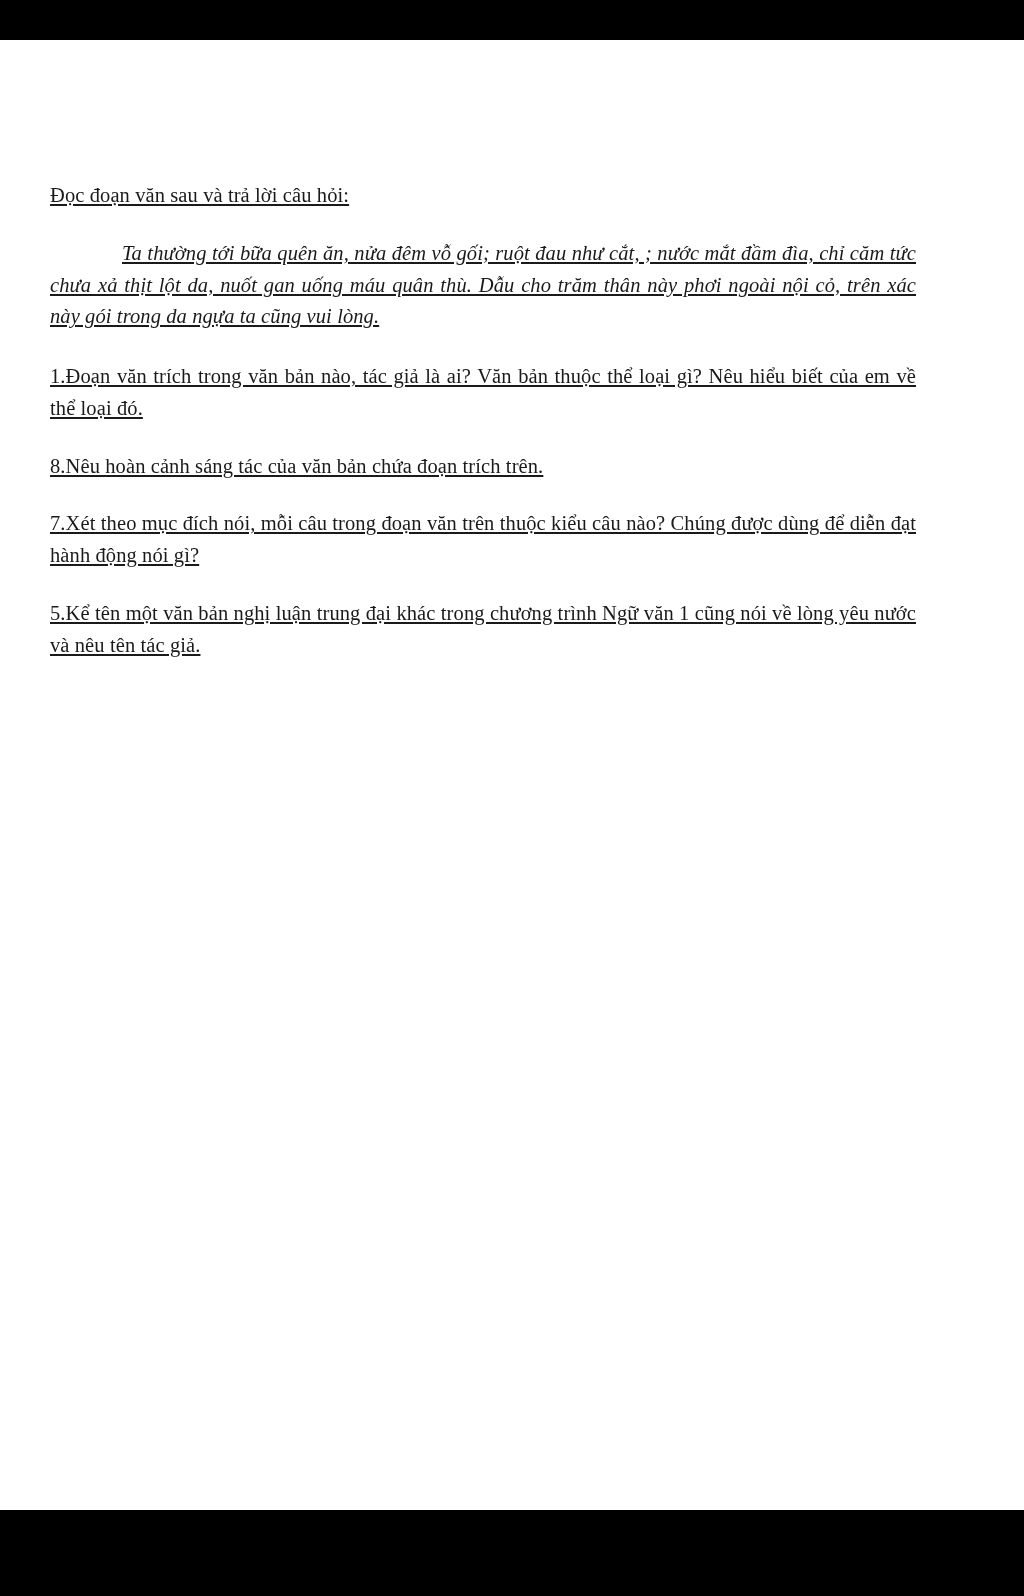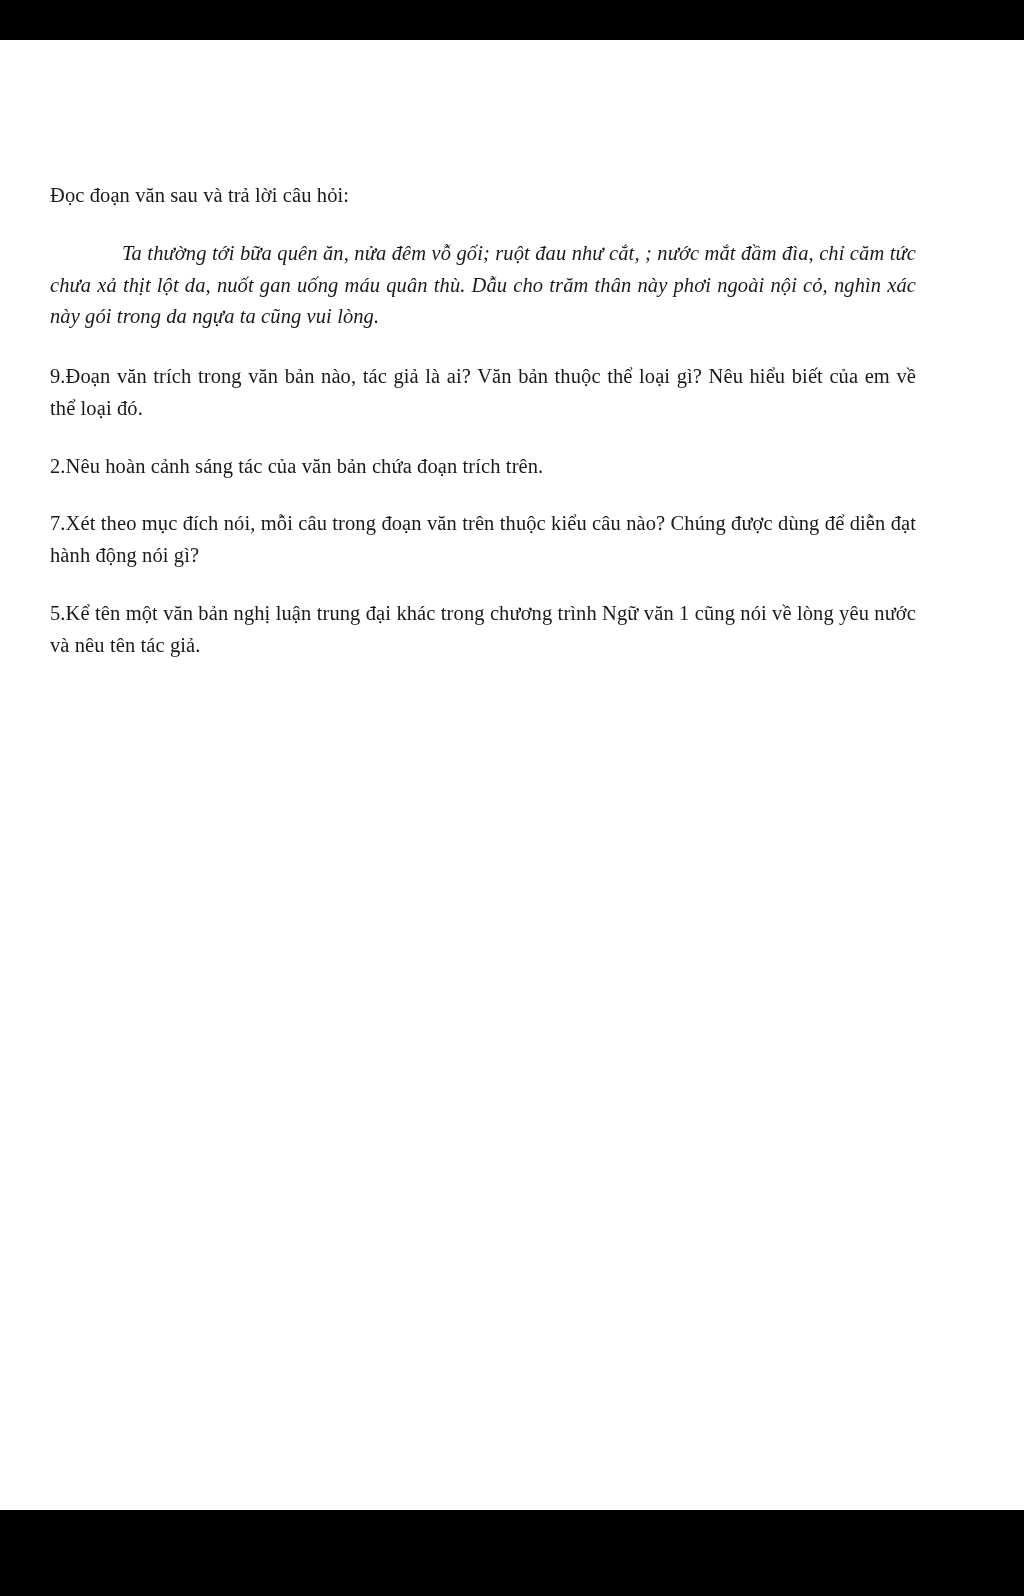--- a/index.html
+++ b/index.html
@@ -32,6 +32,7 @@
     text-align: justify;
     margin: 0 0 22px 0;
     letter-spacing: 0.1px;
+    text-decoration: underline;
   }
   .para.intro {
     text-align: left;

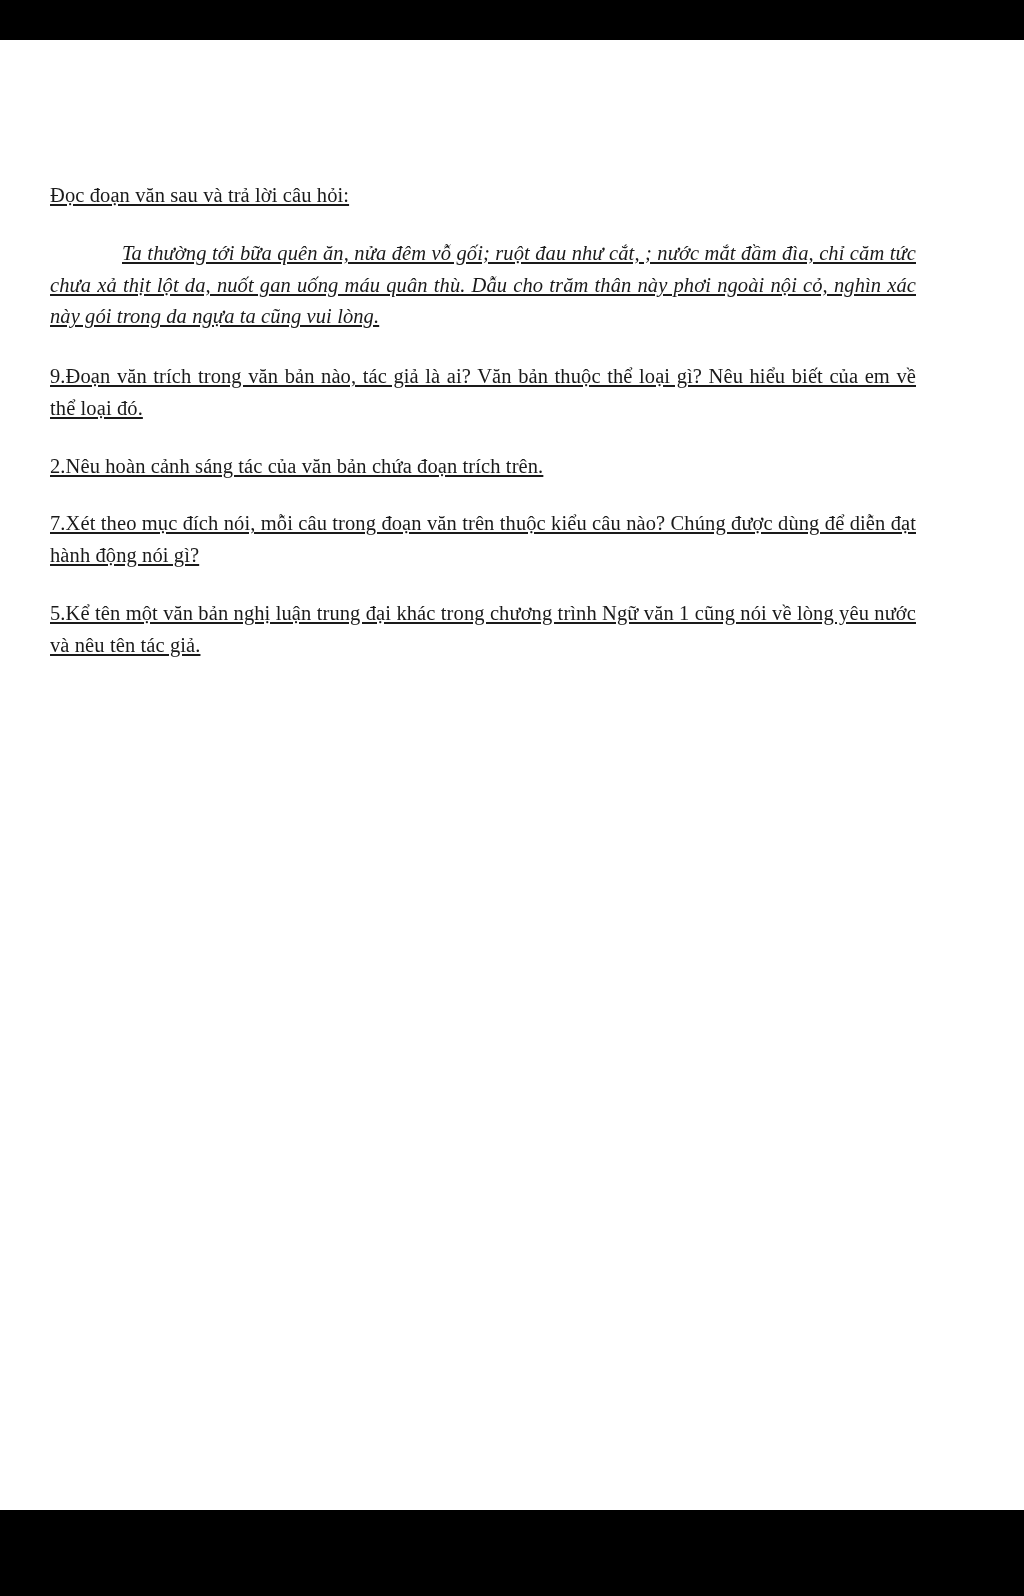--- a/index.html
+++ b/index.html
@@ -65,7 +65,7 @@
 
     <p class="para intro">Đọc đoạn văn sau và trả lời câu hỏi:</p>
 
-    <p class="para quote">Ta thường tới bữa quên ăn, nửa đêm vỗ gối; ruột đau như cắt, ; nước mắt đầm đìa, chỉ căm tức chưa xả thịt lột da, nuốt gan uống máu quân thù. Dẫu cho trăm thân này phơi ngoài nội cỏ, nghìn xác này gói trong da ngựa ta cũng vui lòng.</p>
+    <p class="para quote">Ta thường tới bữa quên ăn, nửa đêm vỗ gối; ruột đau như cắt, ; nước mắt đầm đìa, chỉ căm tức chưa xả thịt lột da, nuốt gan uống máu quân thù. Dẫu cho trăm thân này phơi ngoài nội cỏ, trên xác này gói trong da ngựa ta cũng vui lòng.</p>
 
     <p class="para question">9.Đoạn văn trích trong văn bản nào, tác giả là ai? Văn bản thuộc thể loại gì? Nêu hiểu biết của em về thể loại đó.</p>
     <p class="para question">2.Nêu hoàn cảnh sáng tác của văn bản chứa đoạn trích trên.</p>

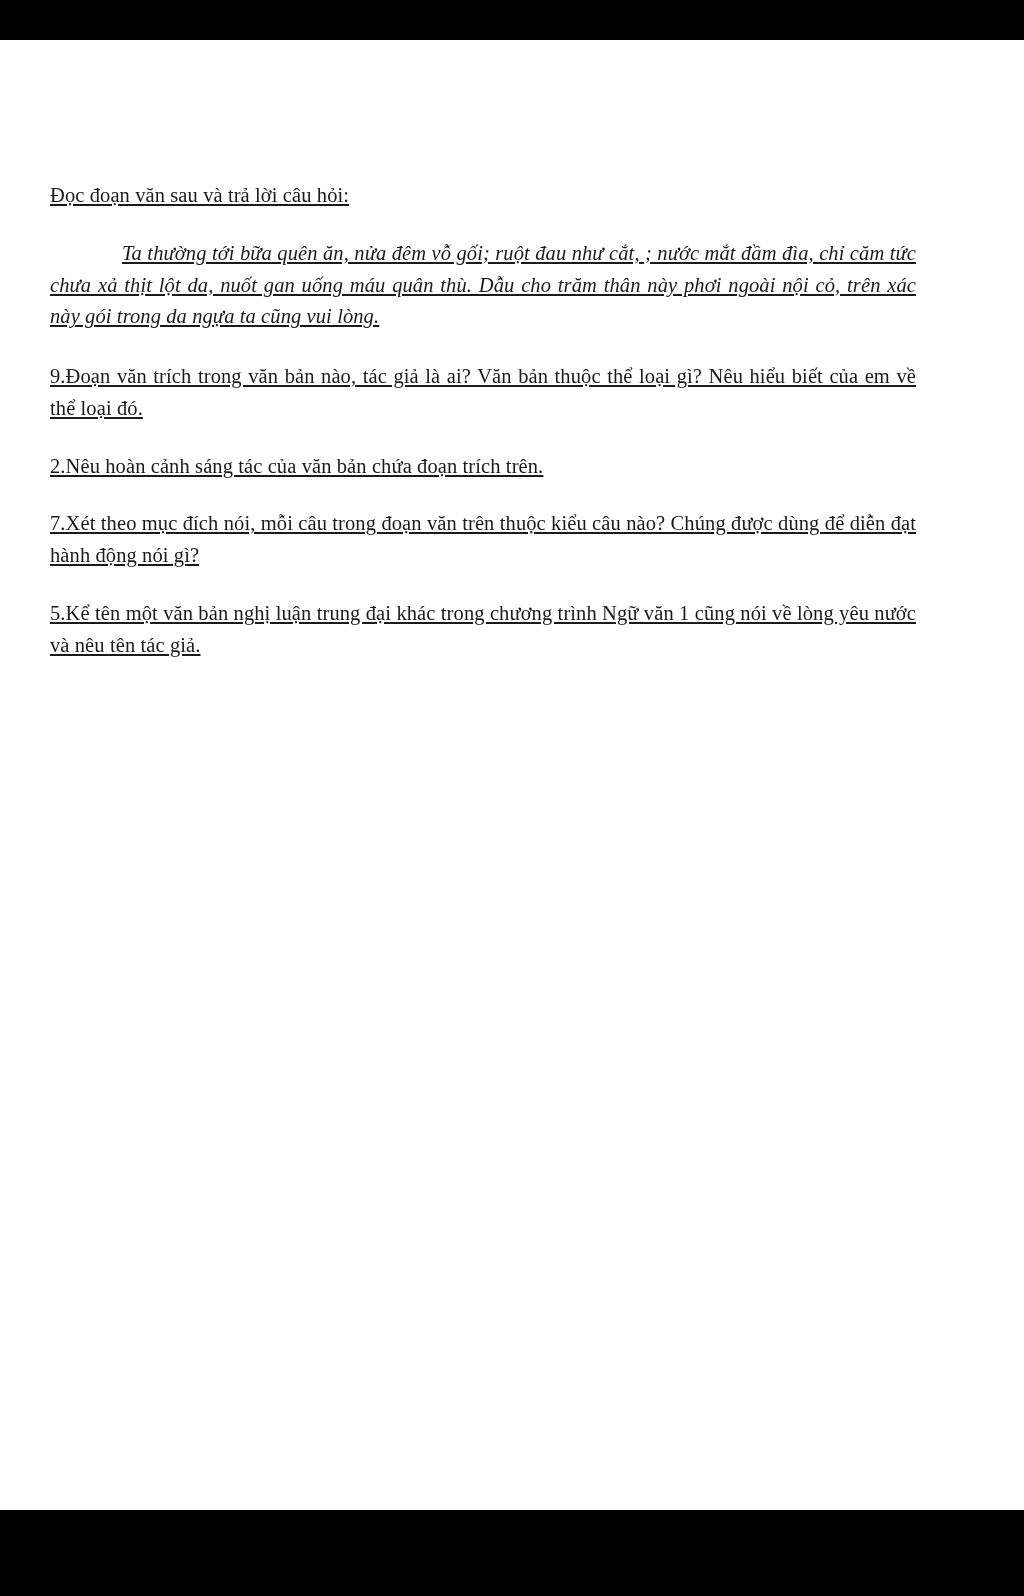--- a/index.html
+++ b/index.html
@@ -67,7 +67,7 @@
 
     <p class="para quote">Ta thường tới bữa quên ăn, nửa đêm vỗ gối; ruột đau như cắt, ; nước mắt đầm đìa, chỉ căm tức chưa xả thịt lột da, nuốt gan uống máu quân thù. Dẫu cho trăm thân này phơi ngoài nội cỏ, trên xác này gói trong da ngựa ta cũng vui lòng.</p>
 
-    <p class="para question">9.Đoạn văn trích trong văn bản nào, tác giả là ai? Văn bản thuộc thể loại gì? Nêu hiểu biết của em về thể loại đó.</p>
+    <p class="para question">1.Đoạn văn trích trong văn bản nào, tác giả là ai? Văn bản thuộc thể loại gì? Nêu hiểu biết của em về thể loại đó.</p>
     <p class="para question">2.Nêu hoàn cảnh sáng tác của văn bản chứa đoạn trích trên.</p>
     <p class="para question">7.Xét theo mục đích nói, mỗi câu trong đoạn văn trên thuộc kiểu câu nào? Chúng được dùng để diễn đạt  hành động nói gì?</p>
     <p class="para question">5.Kể tên một văn bản nghị luận trung đại khác trong chương trình Ngữ văn 1 cũng nói về lòng yêu nước và nêu tên tác giả.</p>

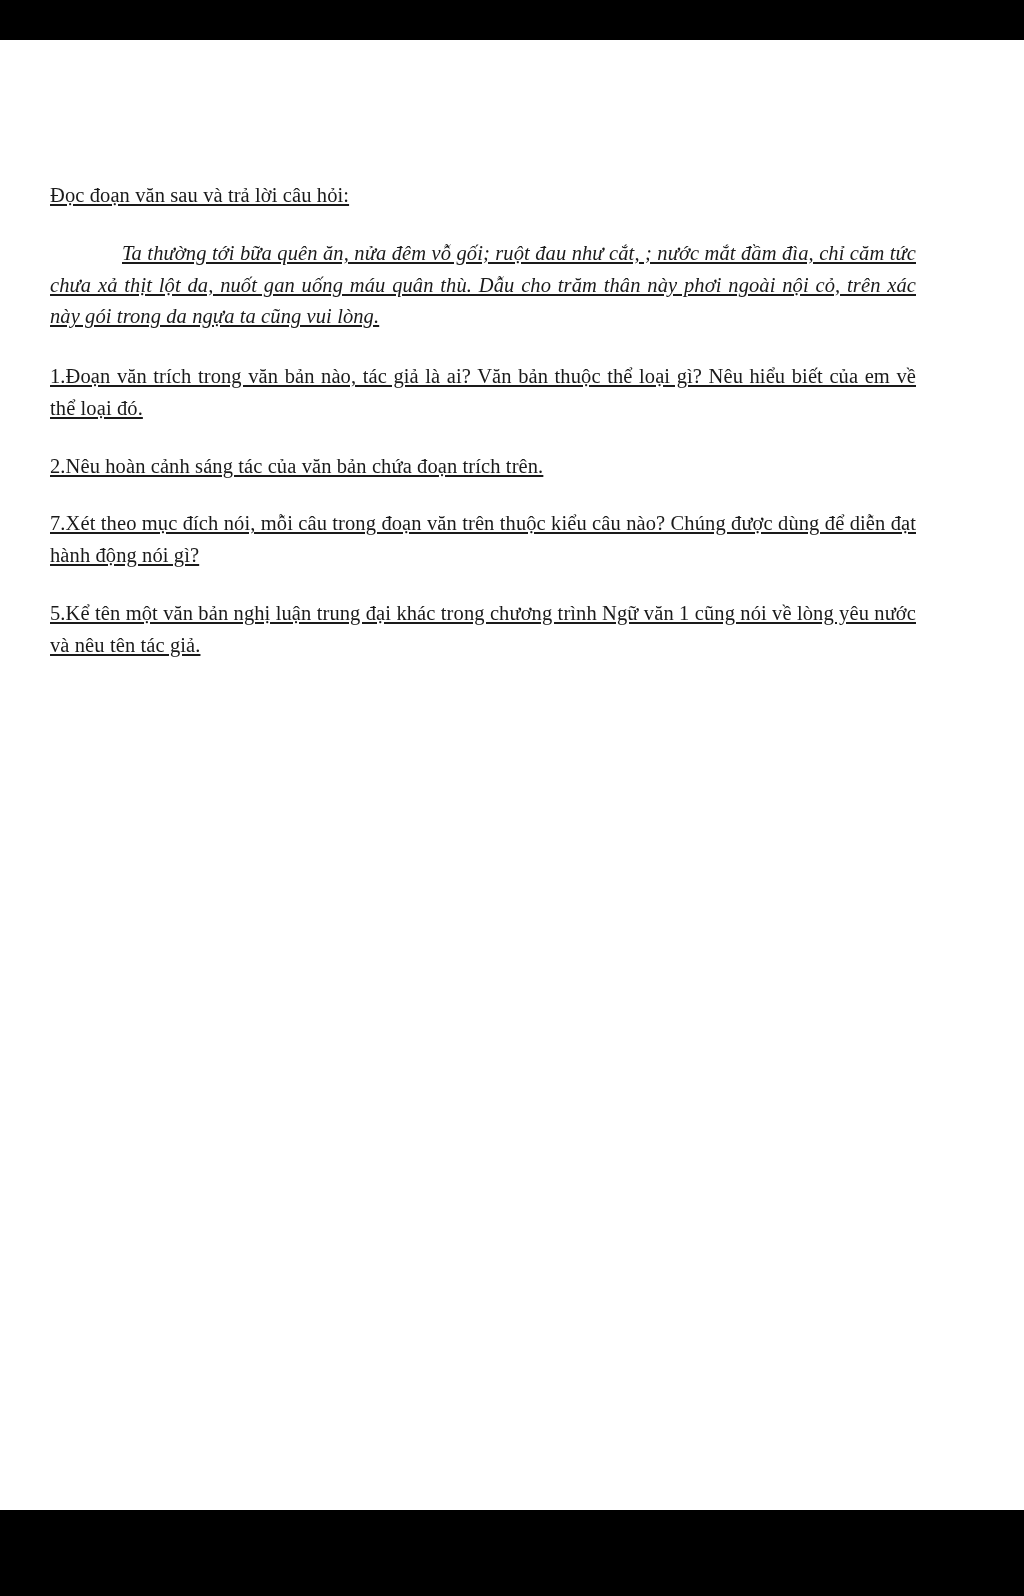--- a/index.html
+++ b/index.html
@@ -68,7 +68,7 @@
     <p class="para quote">Ta thường tới bữa quên ăn, nửa đêm vỗ gối; ruột đau như cắt, ; nước mắt đầm đìa, chỉ căm tức chưa xả thịt lột da, nuốt gan uống máu quân thù. Dẫu cho trăm thân này phơi ngoài nội cỏ, trên xác này gói trong da ngựa ta cũng vui lòng.</p>
 
     <p class="para question">1.Đoạn văn trích trong văn bản nào, tác giả là ai? Văn bản thuộc thể loại gì? Nêu hiểu biết của em về thể loại đó.</p>
-    <p class="para question">2.Nêu hoàn cảnh sáng tác của văn bản chứa đoạn trích trên.</p>
+    <p class="para question">8.Nêu hoàn cảnh sáng tác của văn bản chứa đoạn trích trên.</p>
     <p class="para question">7.Xét theo mục đích nói, mỗi câu trong đoạn văn trên thuộc kiểu câu nào? Chúng được dùng để diễn đạt  hành động nói gì?</p>
     <p class="para question">5.Kể tên một văn bản nghị luận trung đại khác trong chương trình Ngữ văn 1 cũng nói về lòng yêu nước và nêu tên tác giả.</p>
 

